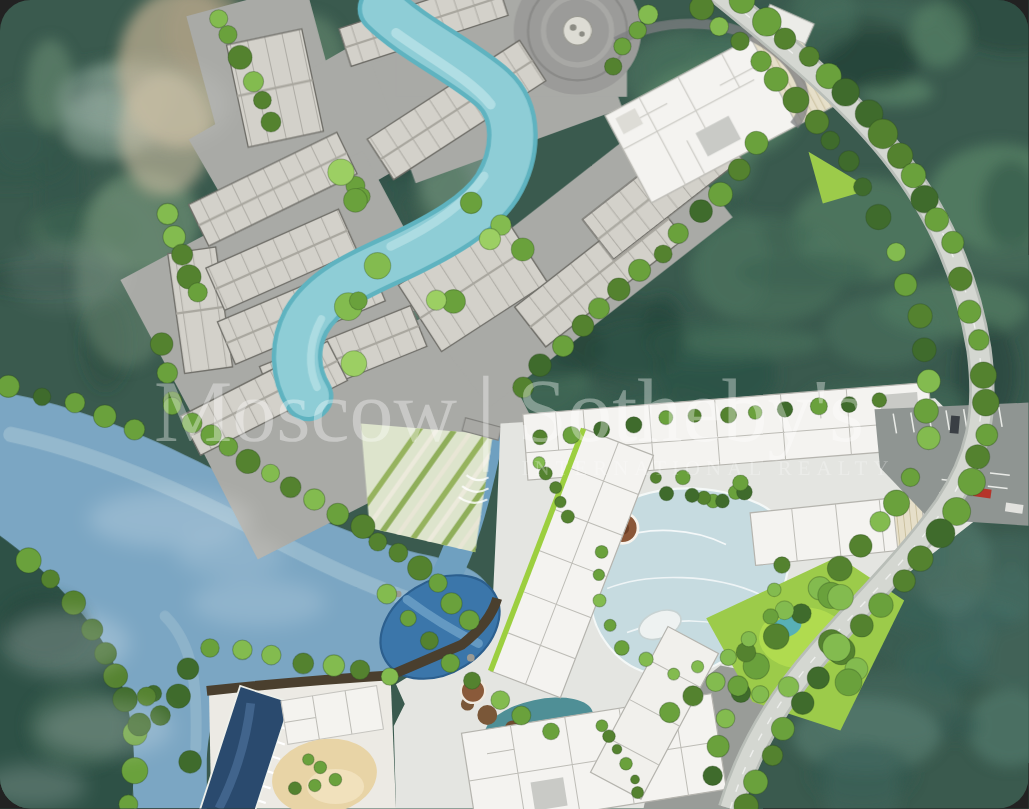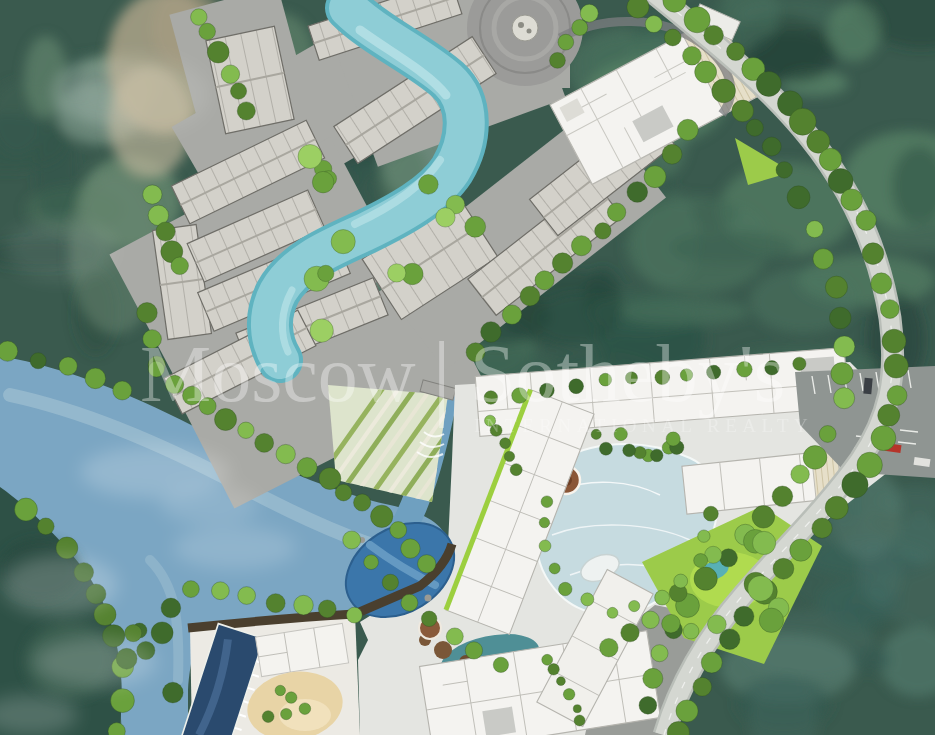--- a/index.html
+++ b/index.html
@@ -3,7 +3,7 @@
 <meta charset="utf-8">
 <style>
   html,body{margin:0;padding:0;background:#222;}
-  .stage{position:relative;width:935px;height:735px;overflow:hidden;font-family:"Liberation Sans",sans-serif;}
+  .stage{position:relative;width:935px;height:735px;overflow:hidden;font-family:"Liberation Sans",sans-serif;border-radius:28px;}
   .stage svg{display:block;width:935px;height:735px;}
   .wm-main{font-family:"Liberation Serif",serif;font-weight:400;}
   .wm-sub{font-family:"Liberation Serif",serif;letter-spacing:5.5px;}

